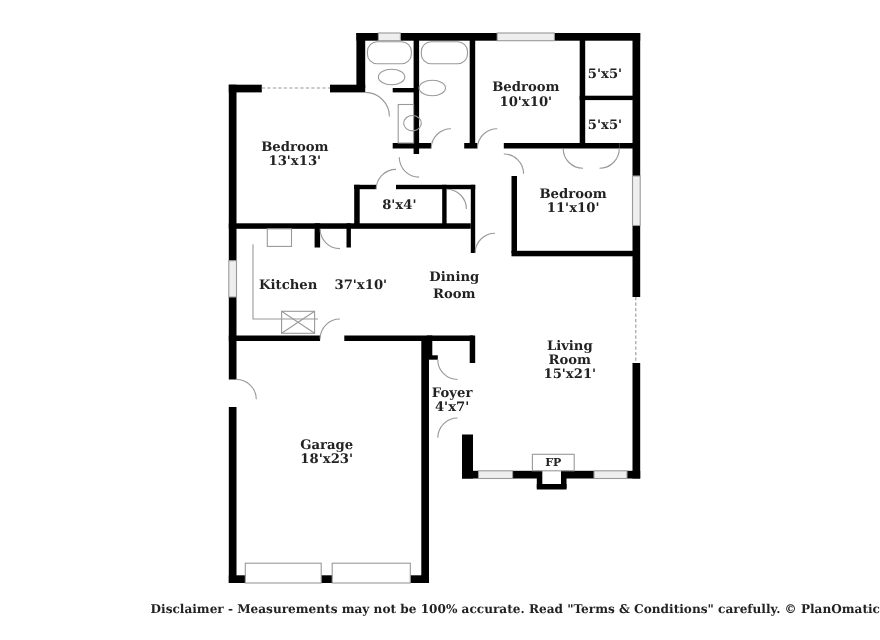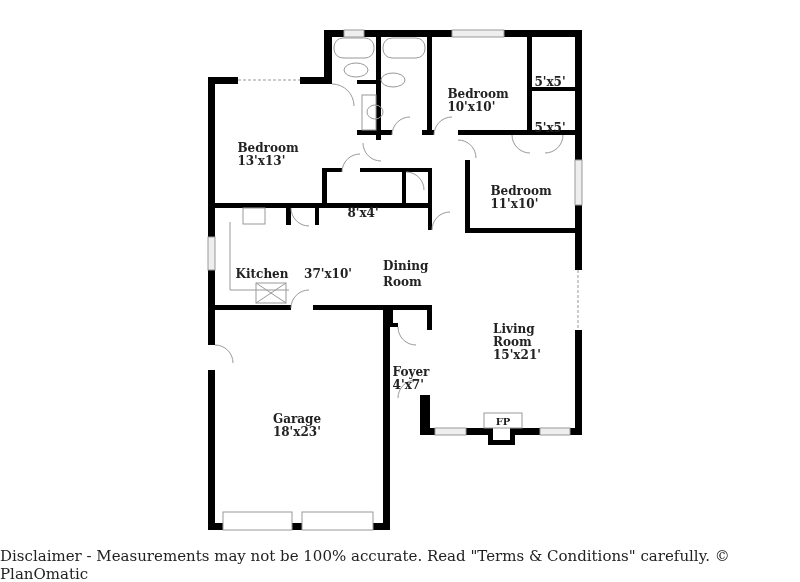--- a/index.html
+++ b/index.html
@@ -5,7 +5,7 @@
   html,body{margin:0;padding:0;background:#fff;}
   body{width:800px;height:582px;position:relative;overflow:hidden;font-family:"DejaVu Serif","Liberation Serif",serif;}
   svg{position:absolute;left:0;top:0;}
-  .lbl{position:absolute;text-align:left;font-weight:bold;color:#222;font-size:12px;line-height:13px;transform:translateX(-50%);white-space:nowrap;margin-top:15px;}
+  .lbl{position:absolute;text-align:center;font-weight:bold;color:#222;font-size:12px;line-height:13px;transform:translateX(-50%);white-space:nowrap;}
   .lbl.big{font-size:12px;line-height:16px;}
   .disclaimer{position:absolute;left:0;width:800px;top:547px;text-align:left;font-size:15px;color:#222;font-family:"DejaVu Serif","Liberation Serif",serif;}
   .fp{position:absolute;font-size:10px;font-weight:bold;color:#222;transform:translateX(-50%);}

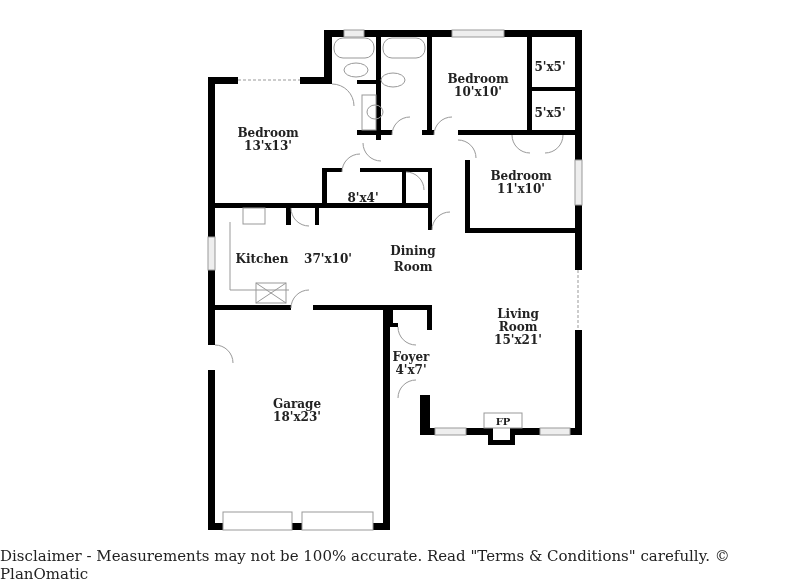--- a/index.html
+++ b/index.html
@@ -135,7 +135,7 @@
     <div>Bedroom</div>
     <div>11'x10'</div>
   </div>
-<div class="lbl" style="left:363px;top:192px;">
+<div class="lbl" style="left:363px;top:180px;">
     <div>8'x4'</div>
   </div>
 <div class="lbl big" style="left:262px;top:251px;">

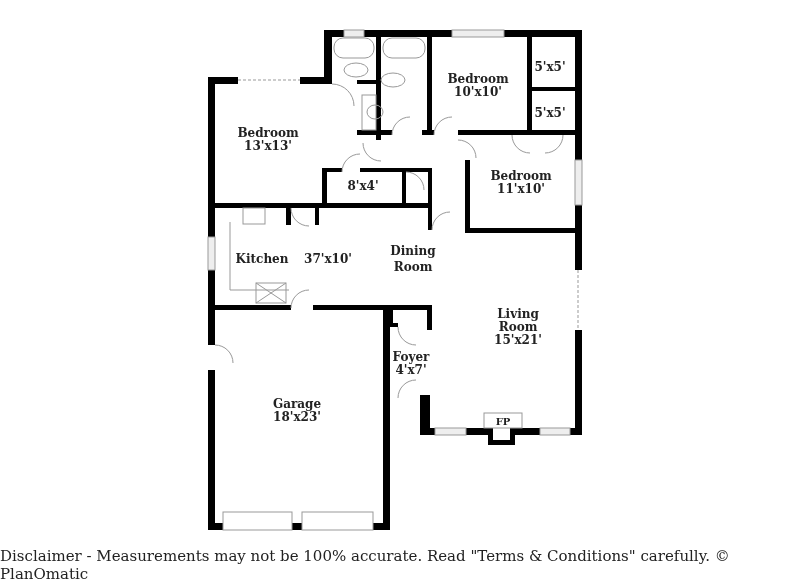--- a/index.html
+++ b/index.html
@@ -7,7 +7,7 @@
   svg{position:absolute;left:0;top:0;}
   .lbl{position:absolute;text-align:center;font-weight:bold;color:#222;font-size:12px;line-height:13px;transform:translateX(-50%);white-space:nowrap;}
   .lbl.big{font-size:12px;line-height:16px;}
-  .disclaimer{position:absolute;left:0;width:800px;top:547px;text-align:left;font-size:15px;color:#222;font-family:"DejaVu Serif","Liberation Serif",serif;}
+  .disclaimer{position:absolute;left:0;width:800px;top:547px;text-align:right;font-size:11px;color:#222;font-family:"DejaVu Serif","Liberation Serif",serif;font-weight:bold;}
   .fp{position:absolute;font-size:10px;font-weight:bold;color:#222;transform:translateX(-50%);}
 </style>
 </head>

